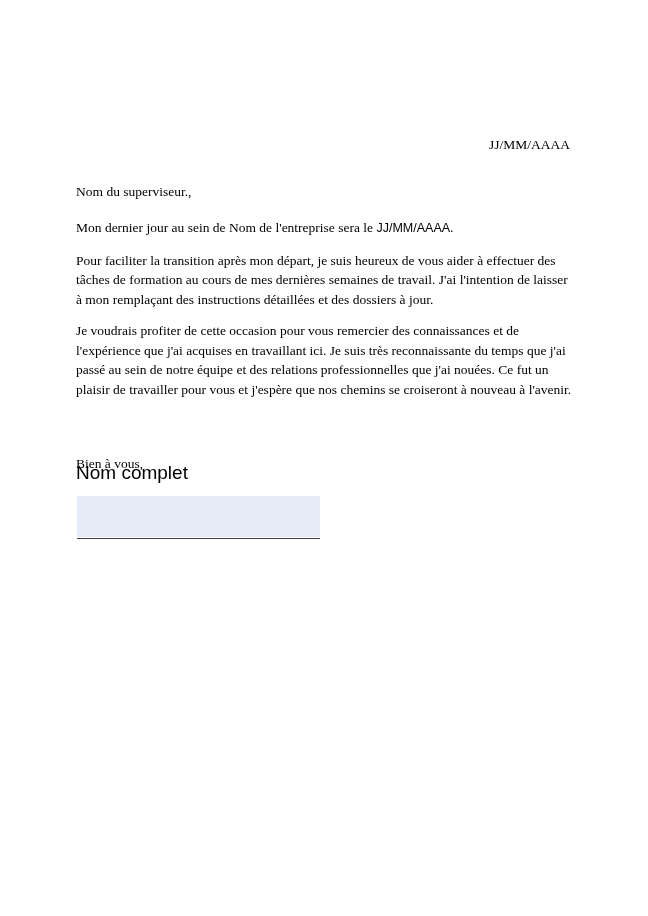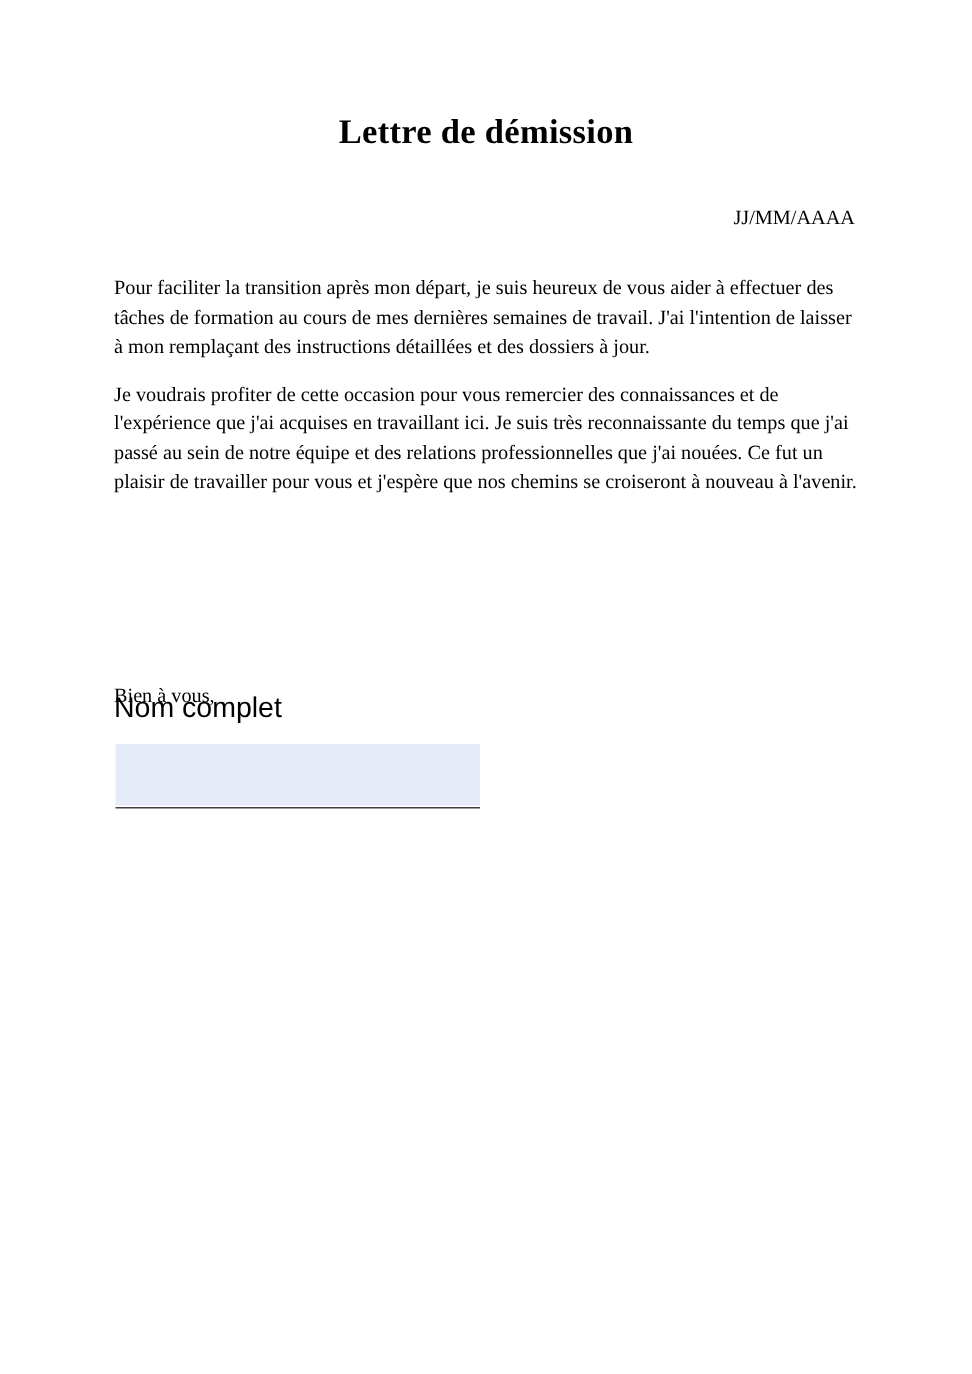--- a/index.html
+++ b/index.html
@@ -128,7 +128,6 @@
 
 <div class="page">
 
-  <div class="doc-title">Lettre de démission</div>
 
   <div class="date-line">JJ/MM/AAAA</div>
 

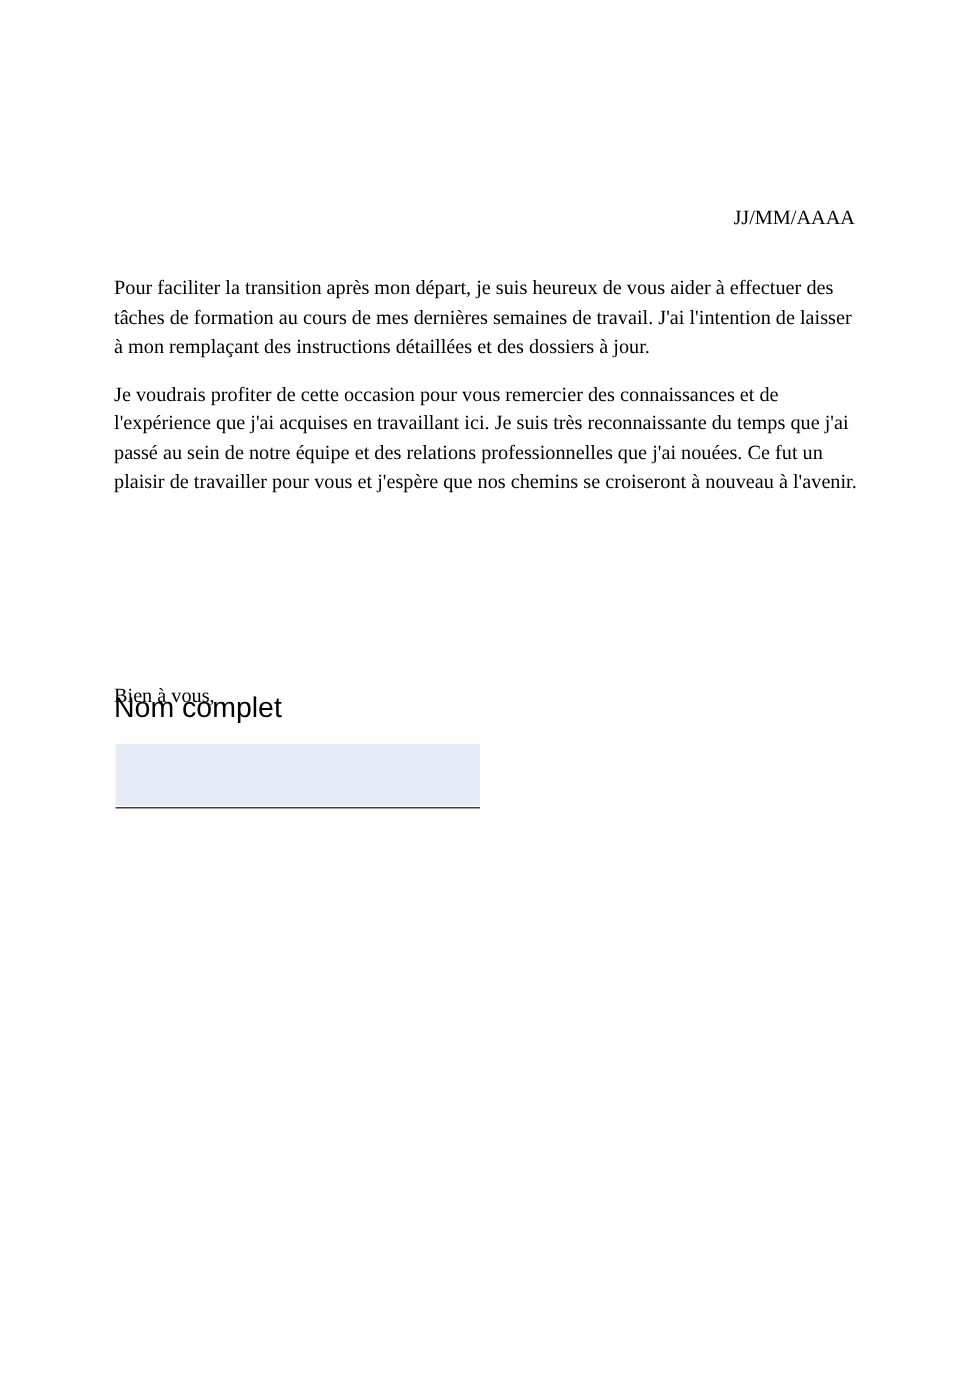--- a/index.html
+++ b/index.html
@@ -133,6 +133,7 @@
 
   <div class="body-block">
 
+    <p class="salutation">Nom du superviseur.,</p>
 
 
 

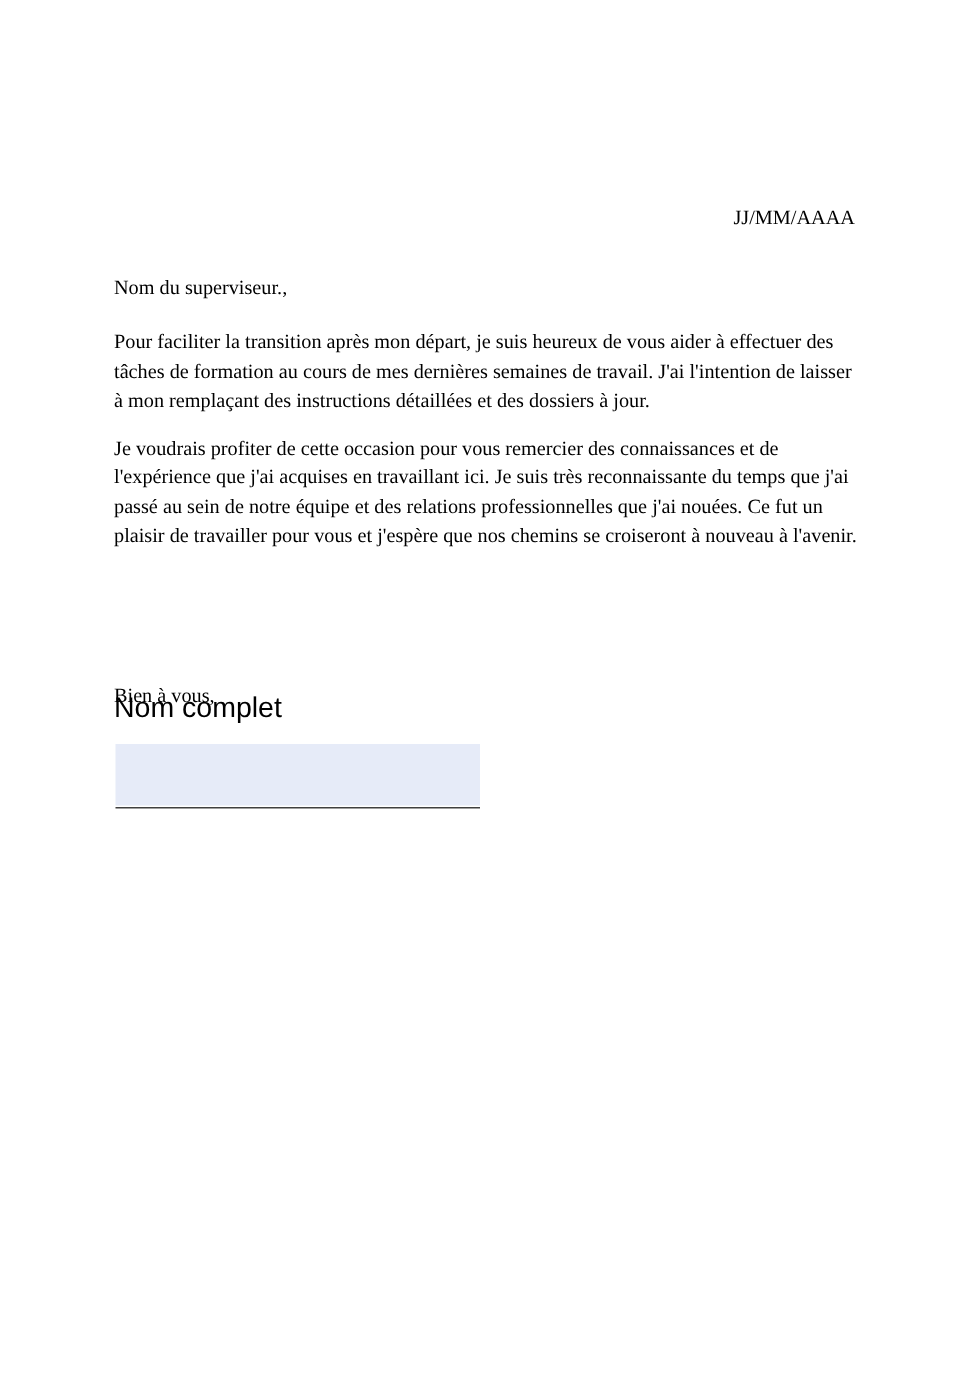--- a/index.html
+++ b/index.html
@@ -136,6 +136,7 @@
     <p class="salutation">Nom du superviseur.,</p>
 
 
+    <p class="para"><span>Mon dernier jour au sein de Nom de l'entreprise sera le </span><span class="sans">JJ/MM/AAAA</span><span>.</span></p>
 
     <p class="para">Pour faciliter la transition après mon départ, je suis heureux de vous aider à effectuer des tâches de formation au cours de mes dernières semaines de travail. J'ai l'intention de laisser à mon remplaçant des instructions détaillées et des dossiers à jour.</p>
 

